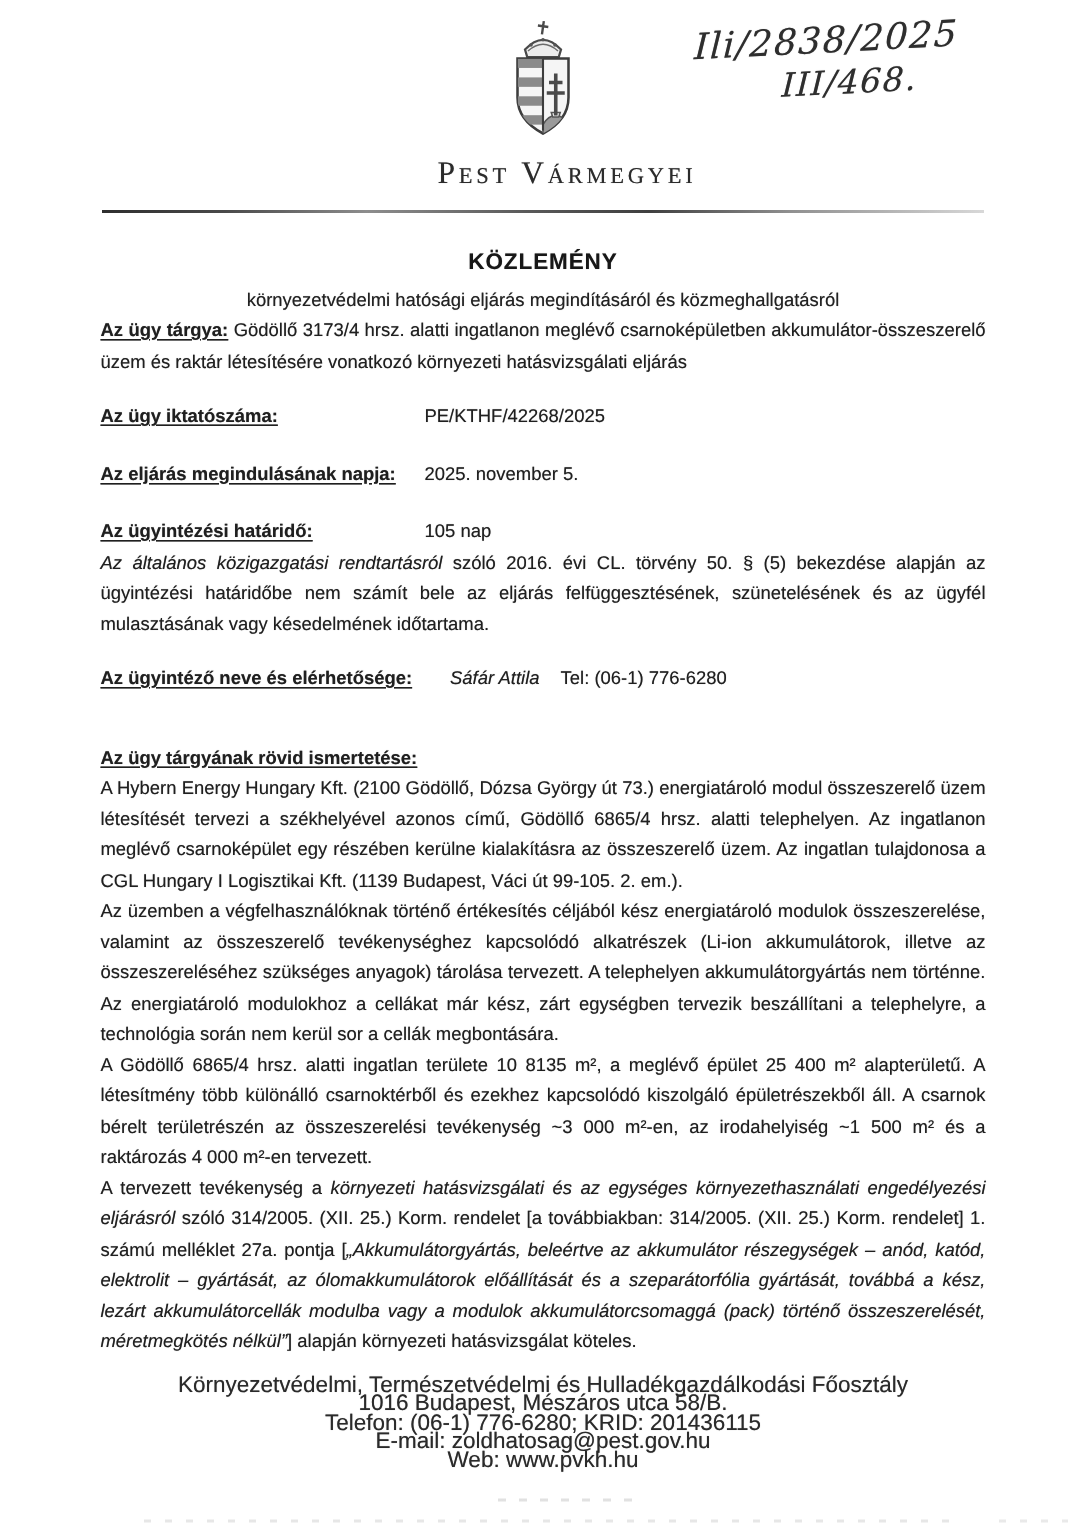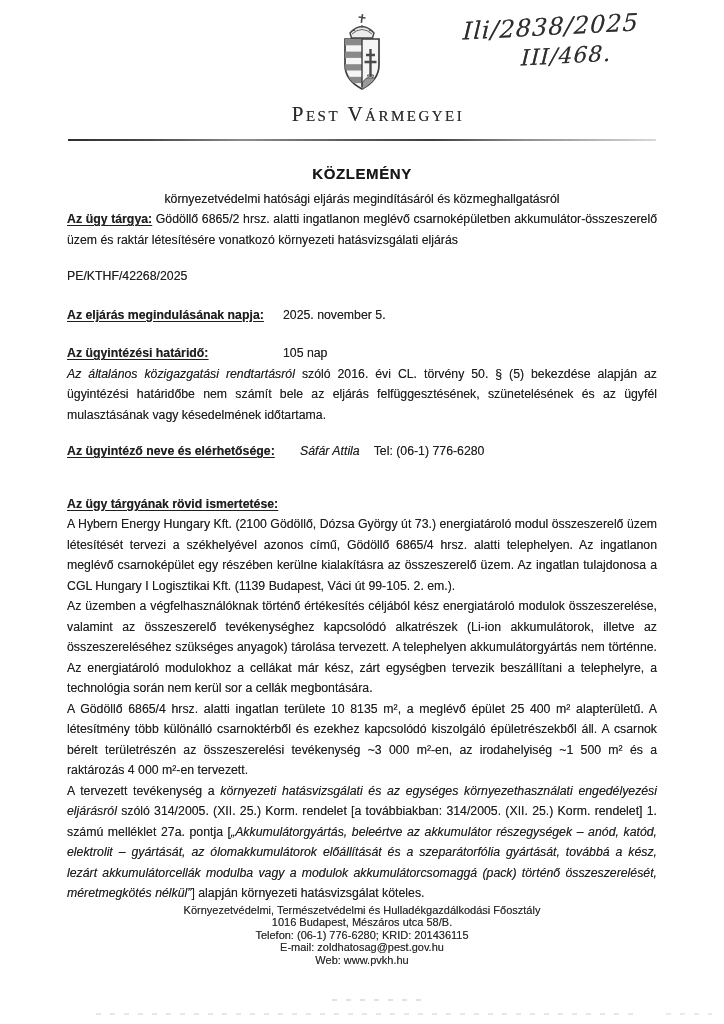--- a/index.html
+++ b/index.html
@@ -134,7 +134,7 @@
     <div class="doc-title">KÖZLEMÉNY</div>
     <div class="doc-subtitle">környezetvédelmi hatósági eljárás megindításáról és közmeghallgatásról</div>
 
-    <p class="jpara mt-subject"><span class="lbl">Az ügy tárgya:</span><span> Gödöllő 6865/2 hrsz. alatti ingatlanon meglévő csarnoképületben akkumulátor-összeszerelő üzem és raktár létesítésére vonatkozó környezeti hatásvizsgálati eljárás</span></p>
+    <p class="jpara mt-subject"><span class="lbl">Az ügy tárgya:</span><span> Gödöllő 3173/4 hrsz. alatti ingatlanon meglévő csarnoképületben akkumulátor-összeszerelő üzem és raktár létesítésére vonatkozó környezeti hatásvizsgálati eljárás</span></p>
 
     <div class="row row-1">
       <span class="val">PE/KTHF/42268/2025</span>

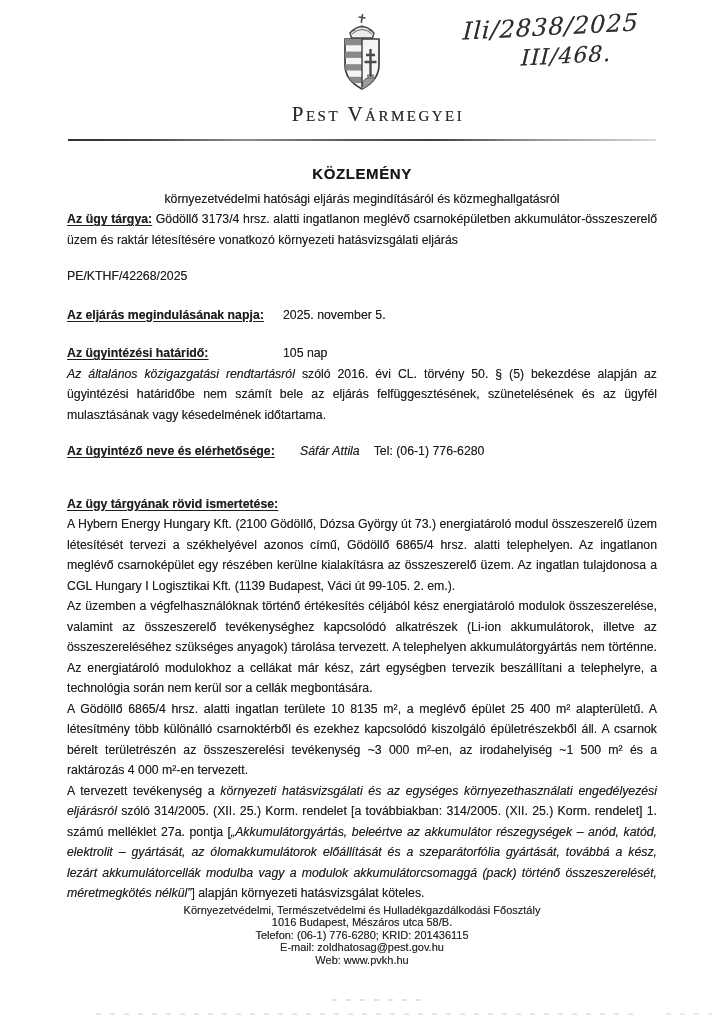--- a/index.html
+++ b/index.html
@@ -137,6 +137,7 @@
     <p class="jpara mt-subject"><span class="lbl">Az ügy tárgya:</span><span> Gödöllő 3173/4 hrsz. alatti ingatlanon meglévő csarnoképületben akkumulátor-összeszerelő üzem és raktár létesítésére vonatkozó környezeti hatásvizsgálati eljárás</span></p>
 
     <div class="row row-1">
+      <span class="lbl">Az ügy iktatószáma:</span>
       <span class="val">PE/KTHF/42268/2025</span>
     </div>
 

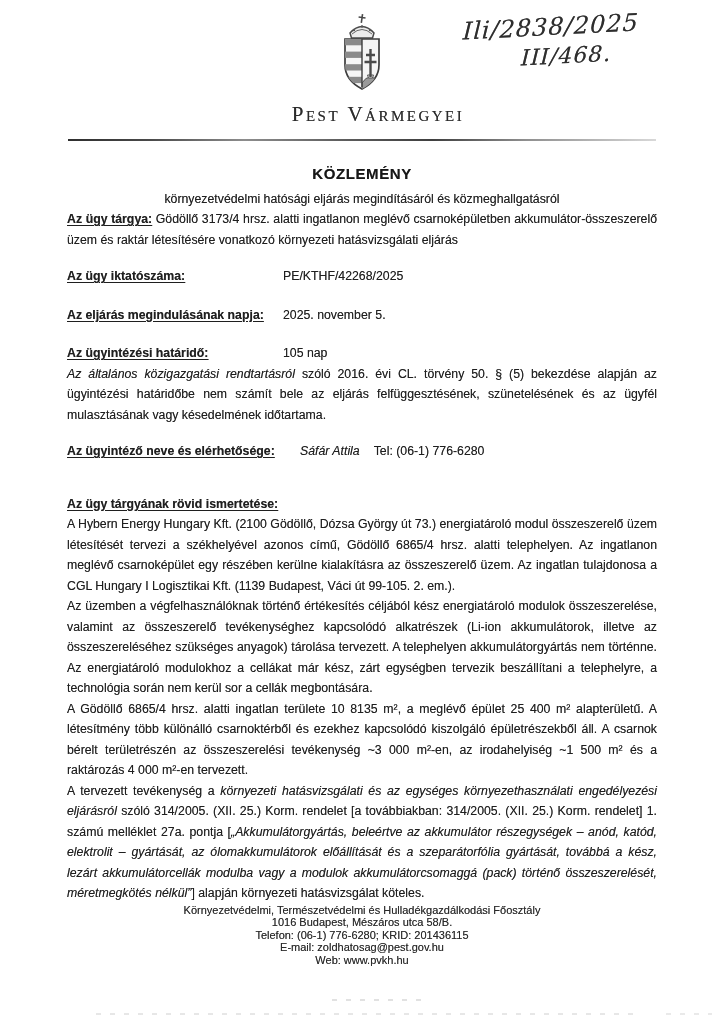--- a/index.html
+++ b/index.html
@@ -69,8 +69,8 @@
 
   
   .footer{
-    text-align:center;
-    font-size:11px; line-height:12.5px; color:#2a2a2a;
+    margin-top:13px; text-align:center;
+    font-size:15px; line-height:12.5px; color:#2a2a2a;
   }
 
   

